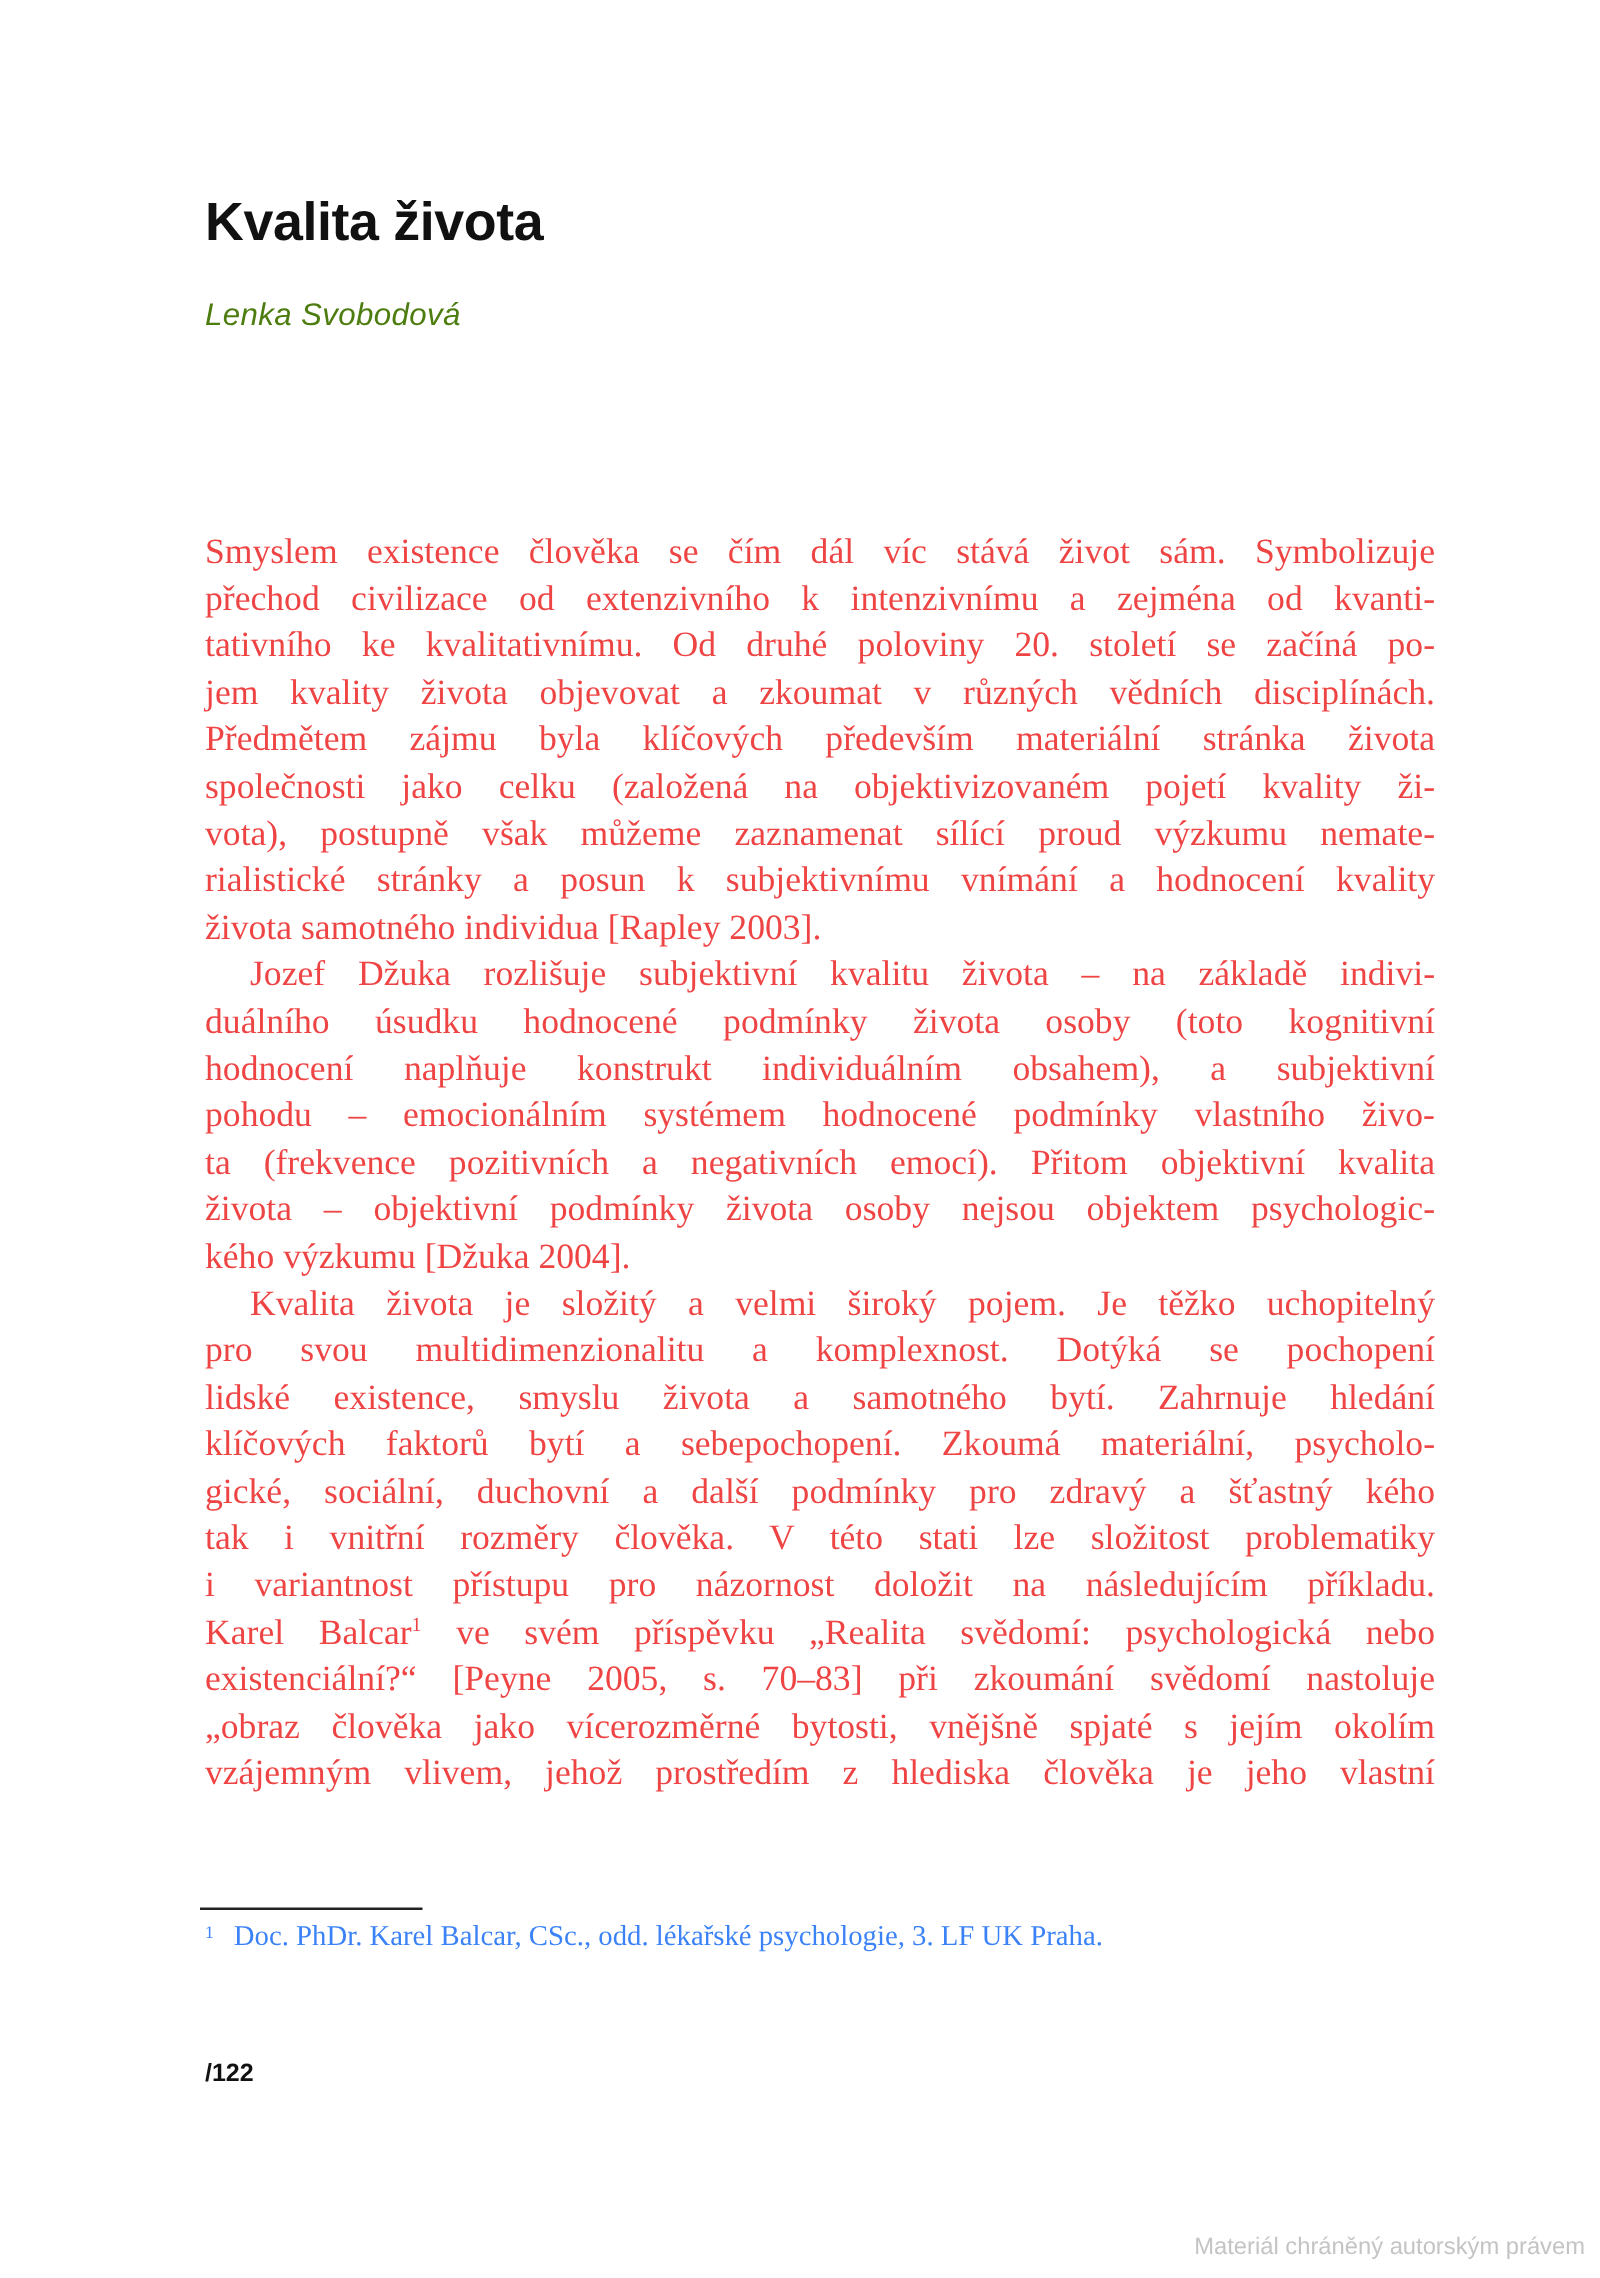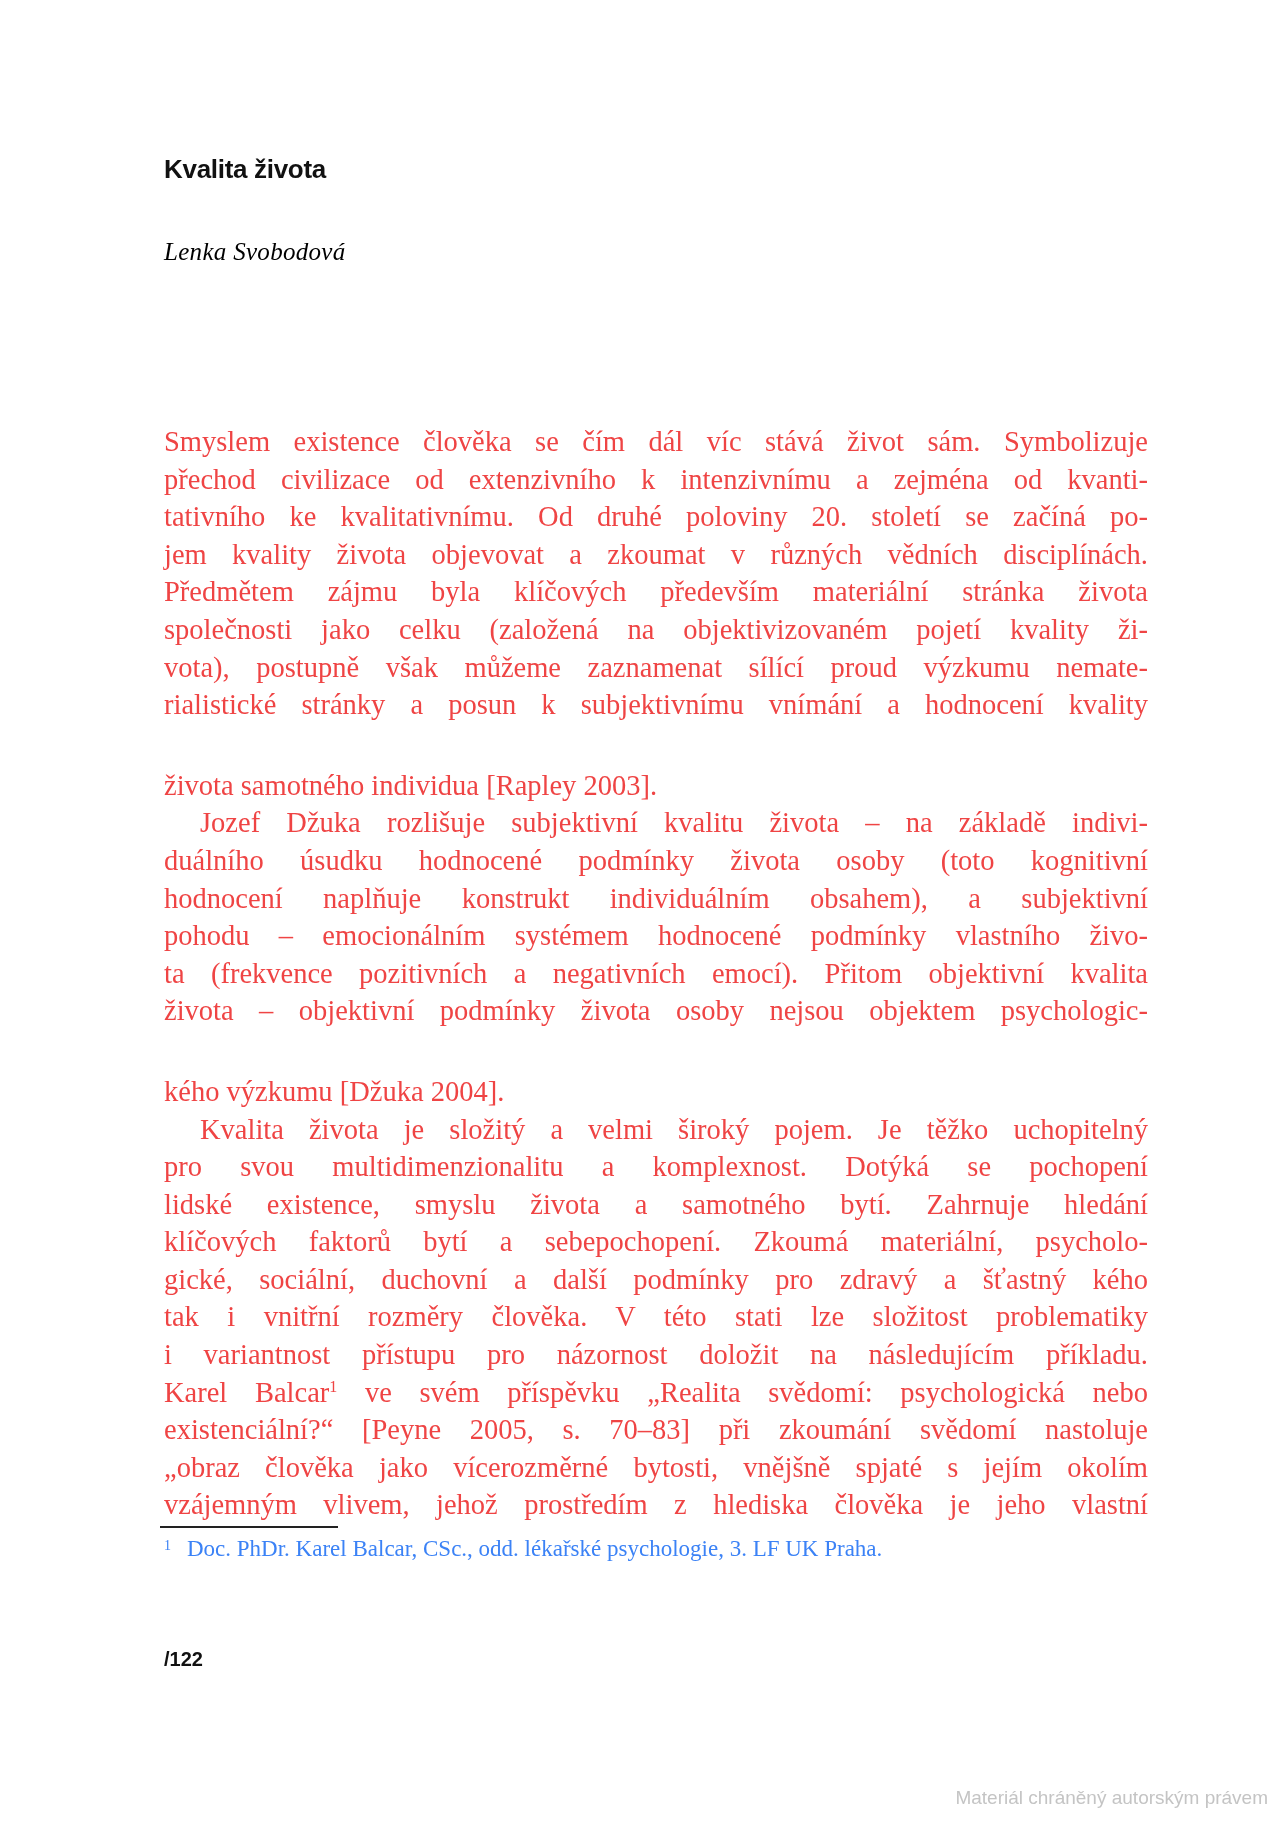--- a/index.html
+++ b/index.html
@@ -20,7 +20,7 @@
       top: 154px;
       font-family: "Liberation Sans", sans-serif;
       font-weight: bold;
-      font-size: 26px;
+      font-size: 43px;
       letter-spacing: -0.3px;
       margin: 0;
       color: #111;

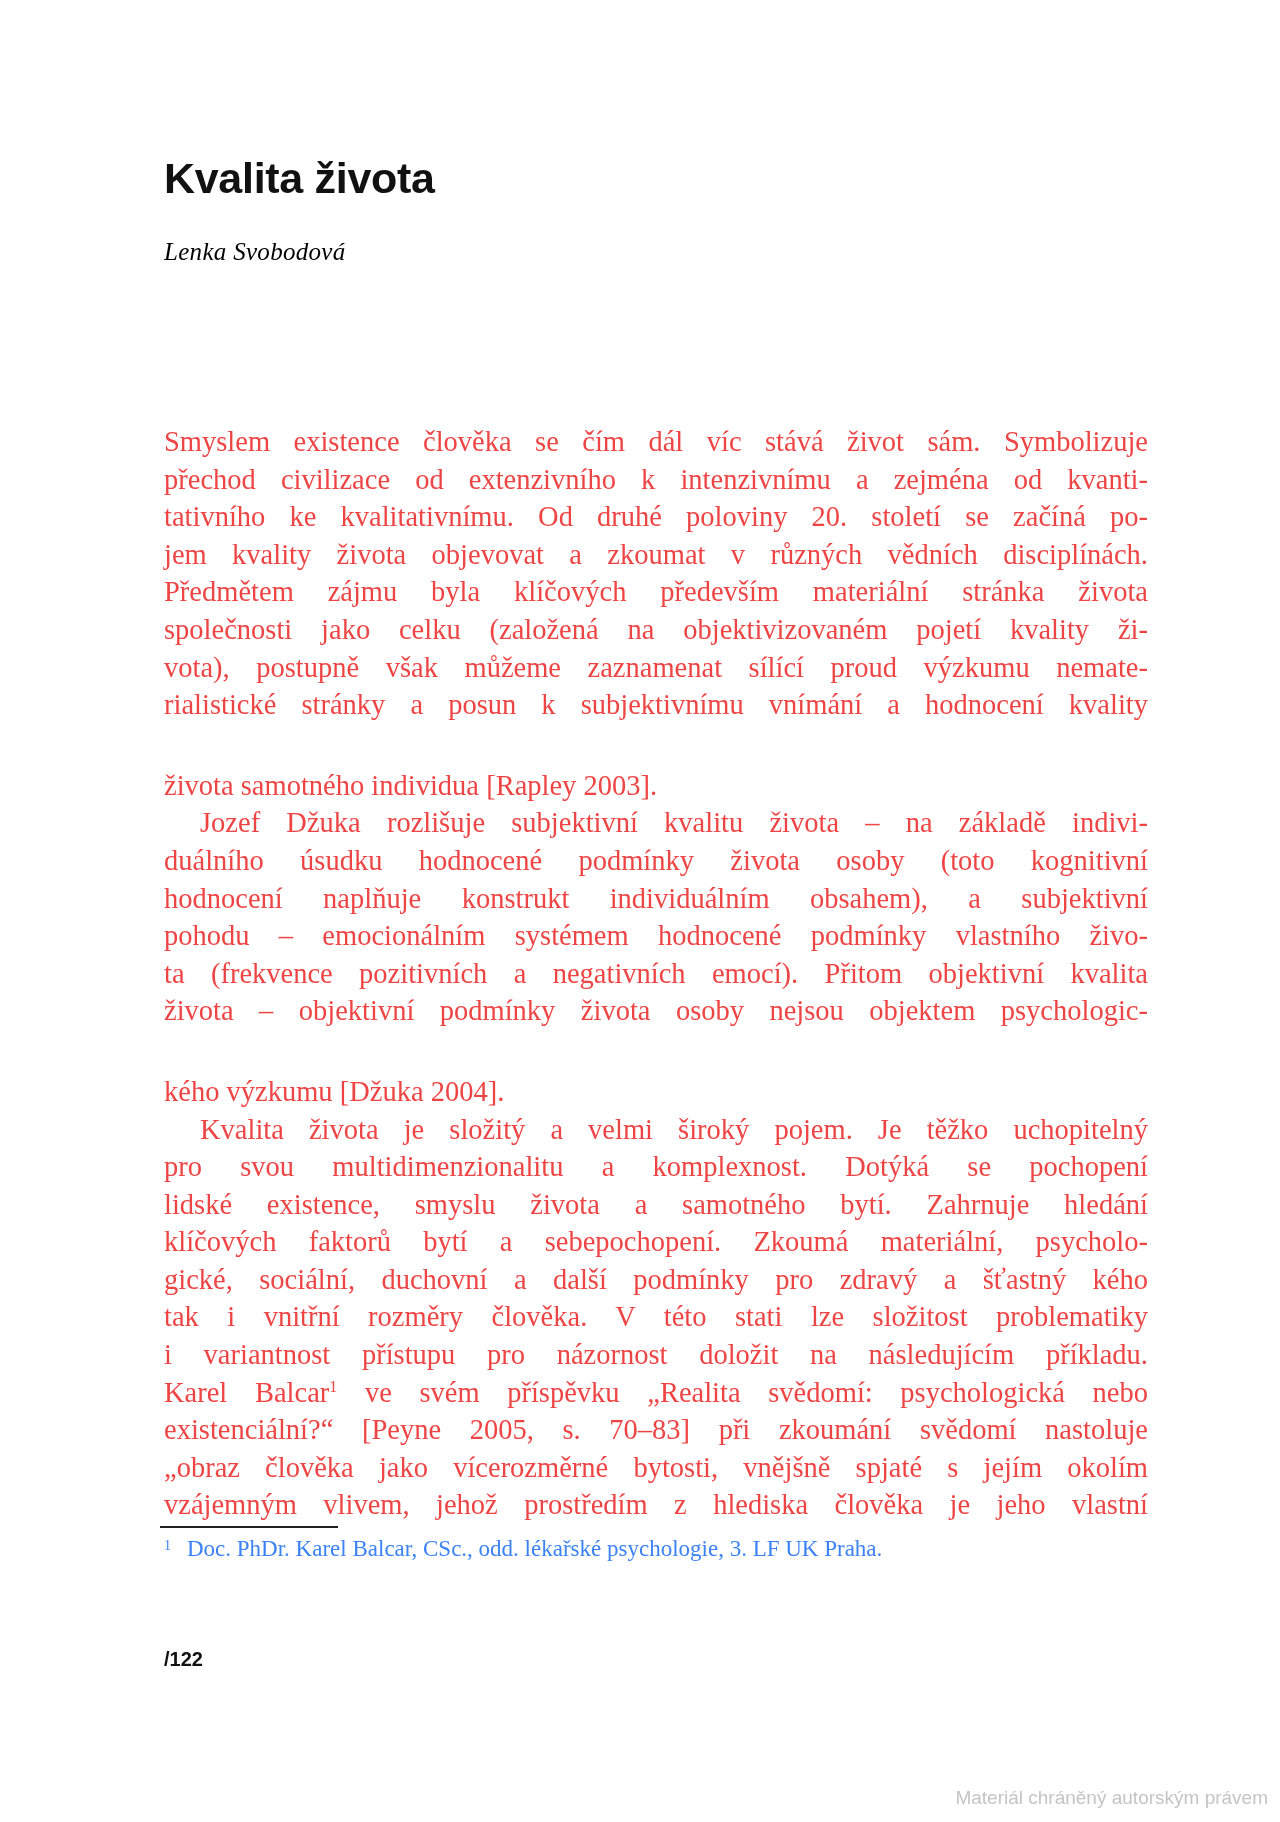--- a/index.html
+++ b/index.html
@@ -29,10 +29,10 @@
       position: absolute;
       left: 164px;
       top: 238px;
-      font-family: Liberation Serif, serif;
+      font-family: Liberation Sans, sans-serif;
       font-style: italic;
       font-size: 25px;
-      color: #000000;
+      color: #4d7c0f;
       letter-spacing: 0.3px;
     }
     .body-text {

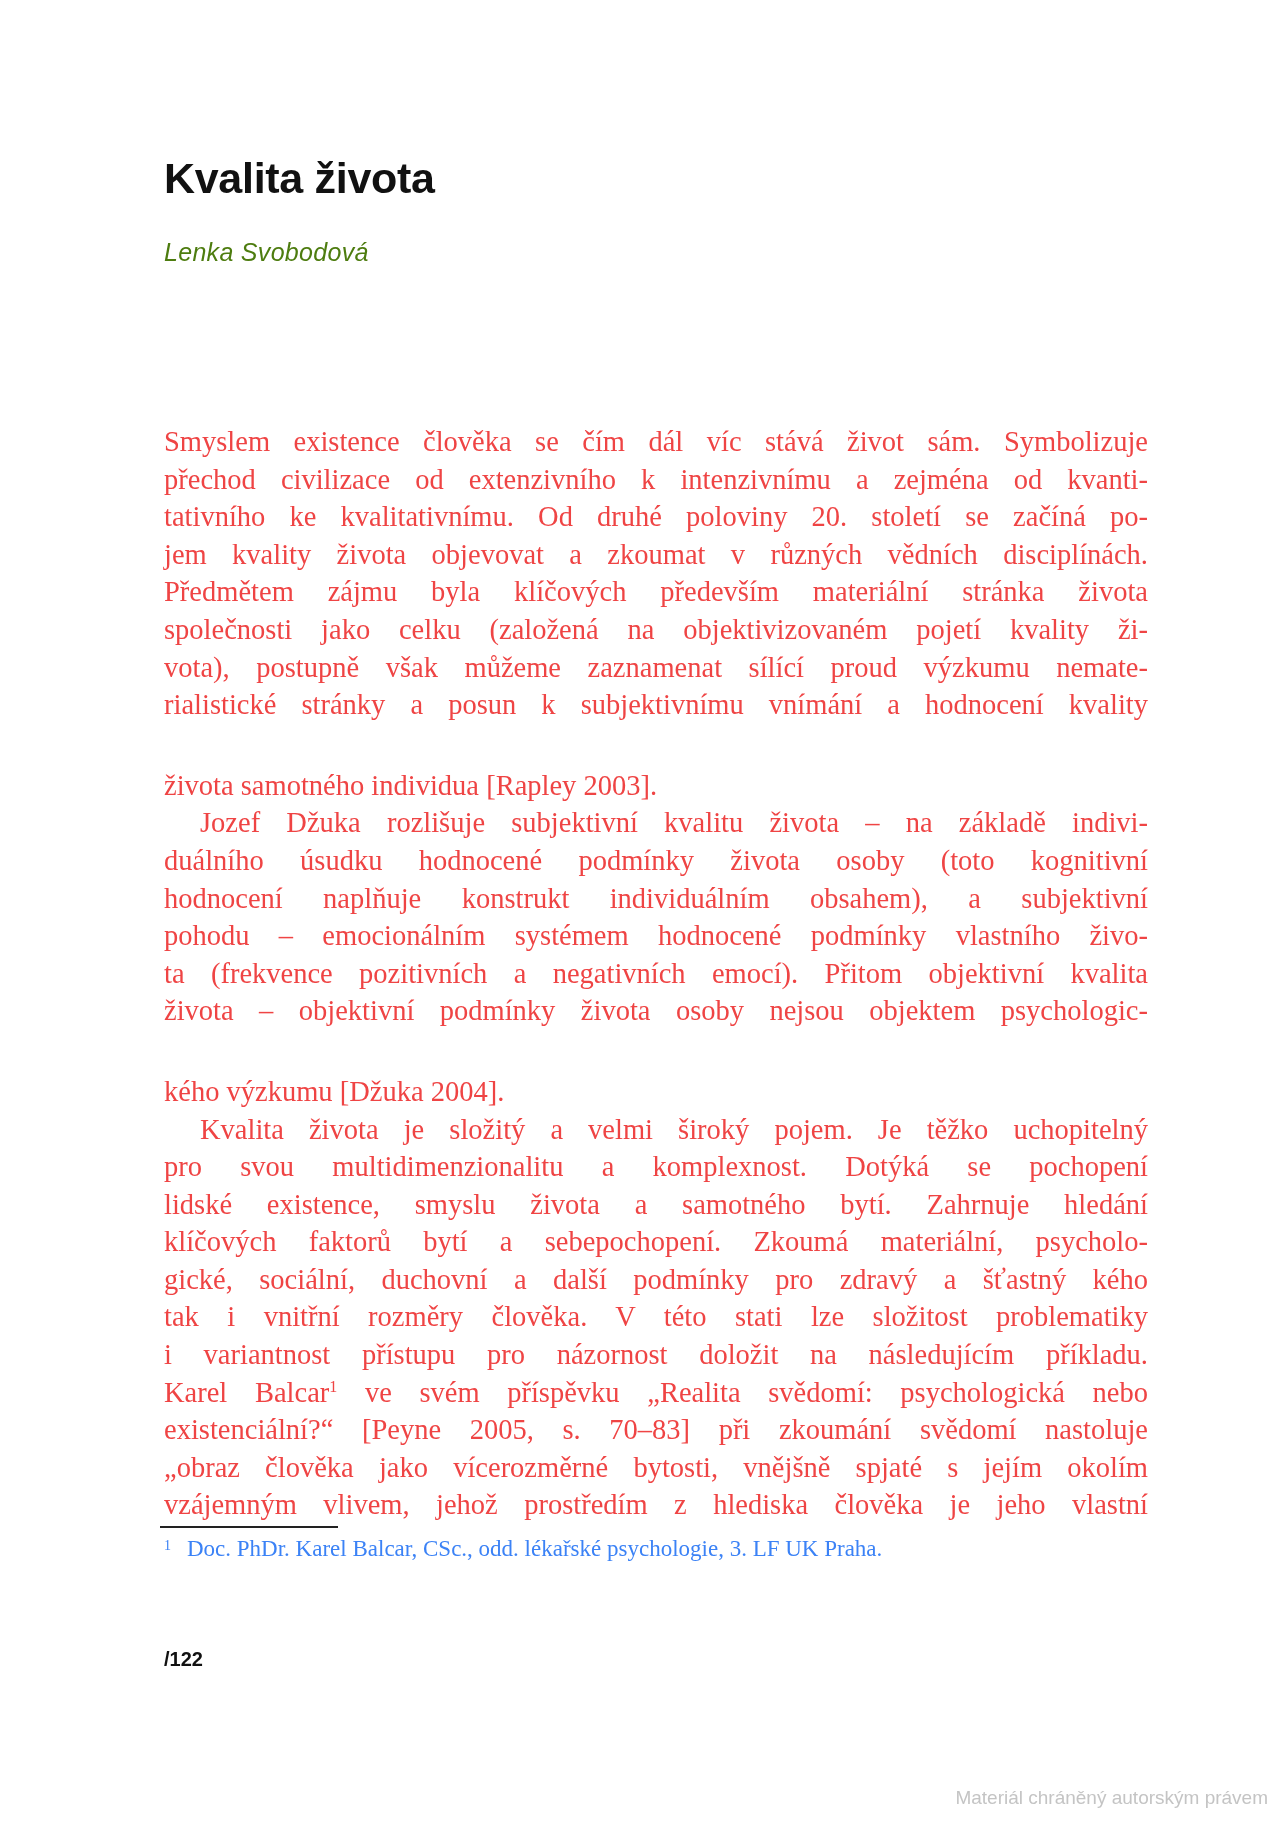--- a/index.html
+++ b/index.html
@@ -53,7 +53,6 @@
     }
     .line.last {
       text-align-last: left;
-      margin-top: 43px;
     }
     .fn-rule {
       position: absolute;

